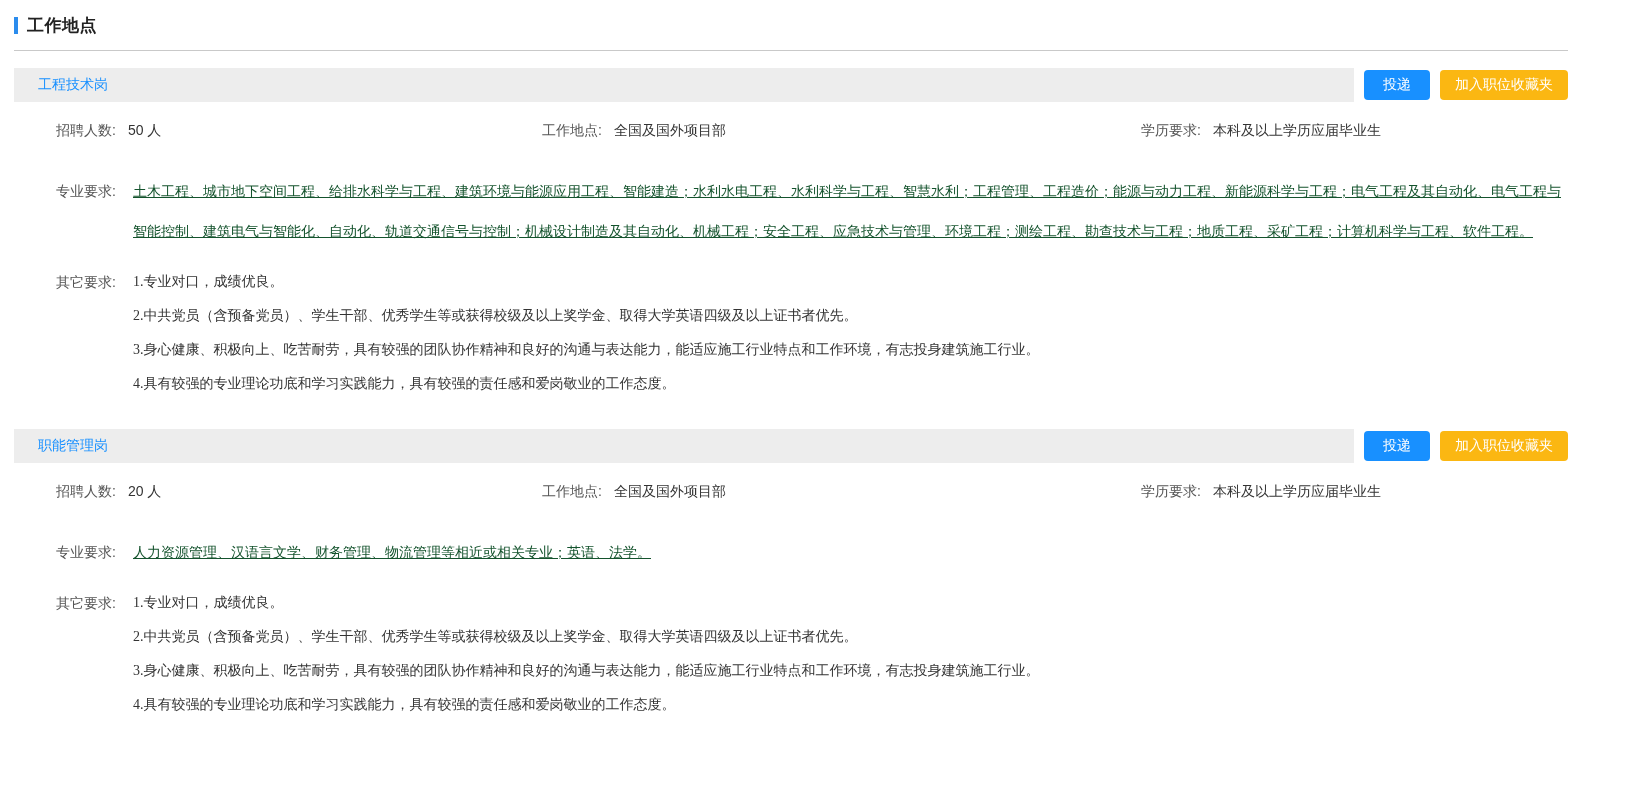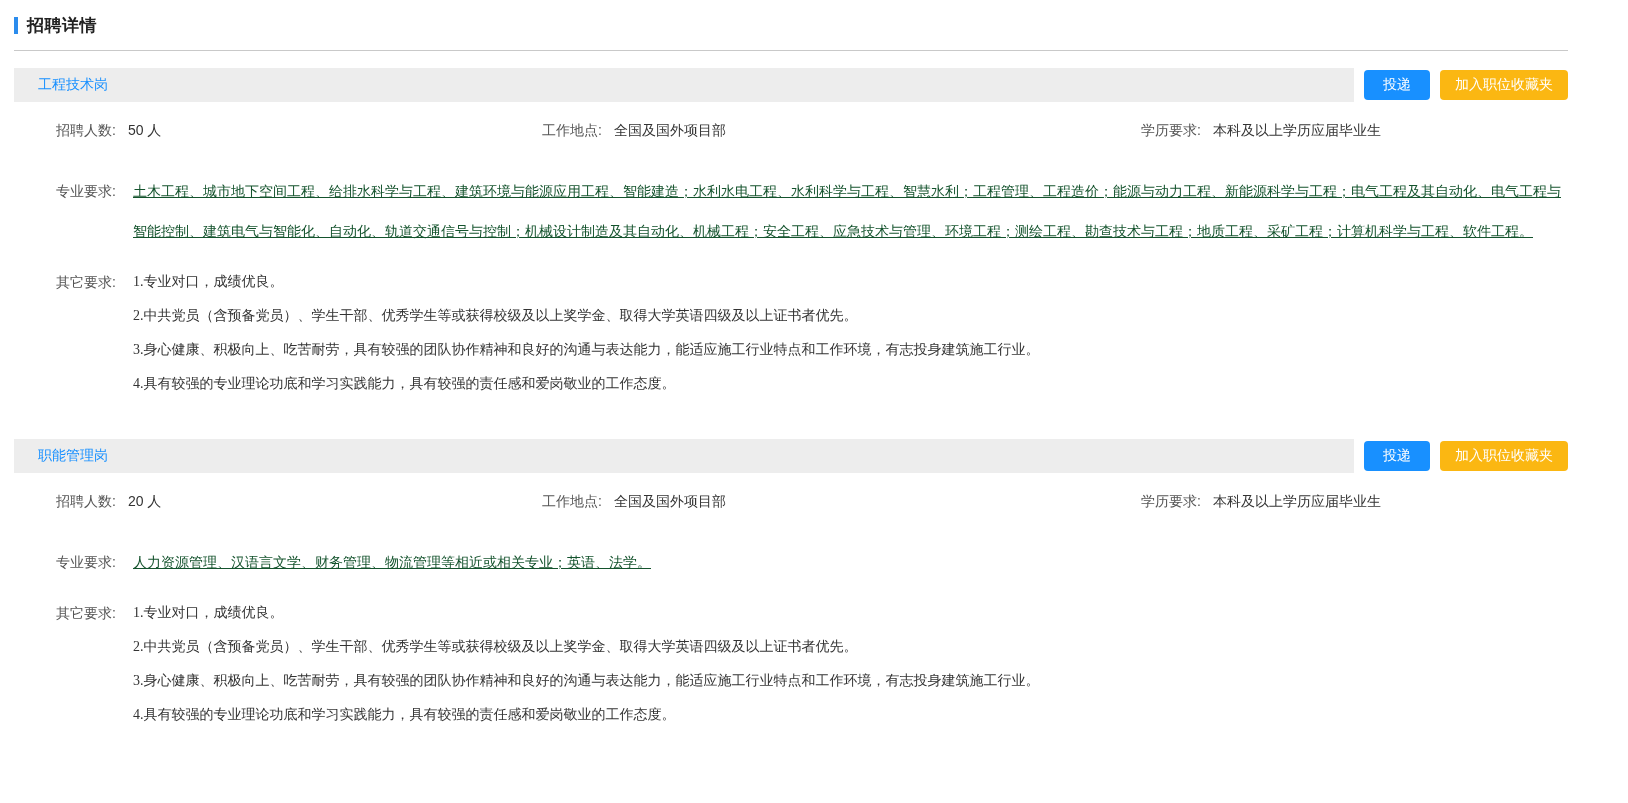--- a/index.html
+++ b/index.html
@@ -61,7 +61,7 @@
 
   <div class="page-header">
     <span class="accent-bar"></span>
-    <h1 class="page-title">招聘详情</h1>
+    <h1 class="page-title">工作地点</h1>
   </div>
   <hr class="divider">
 

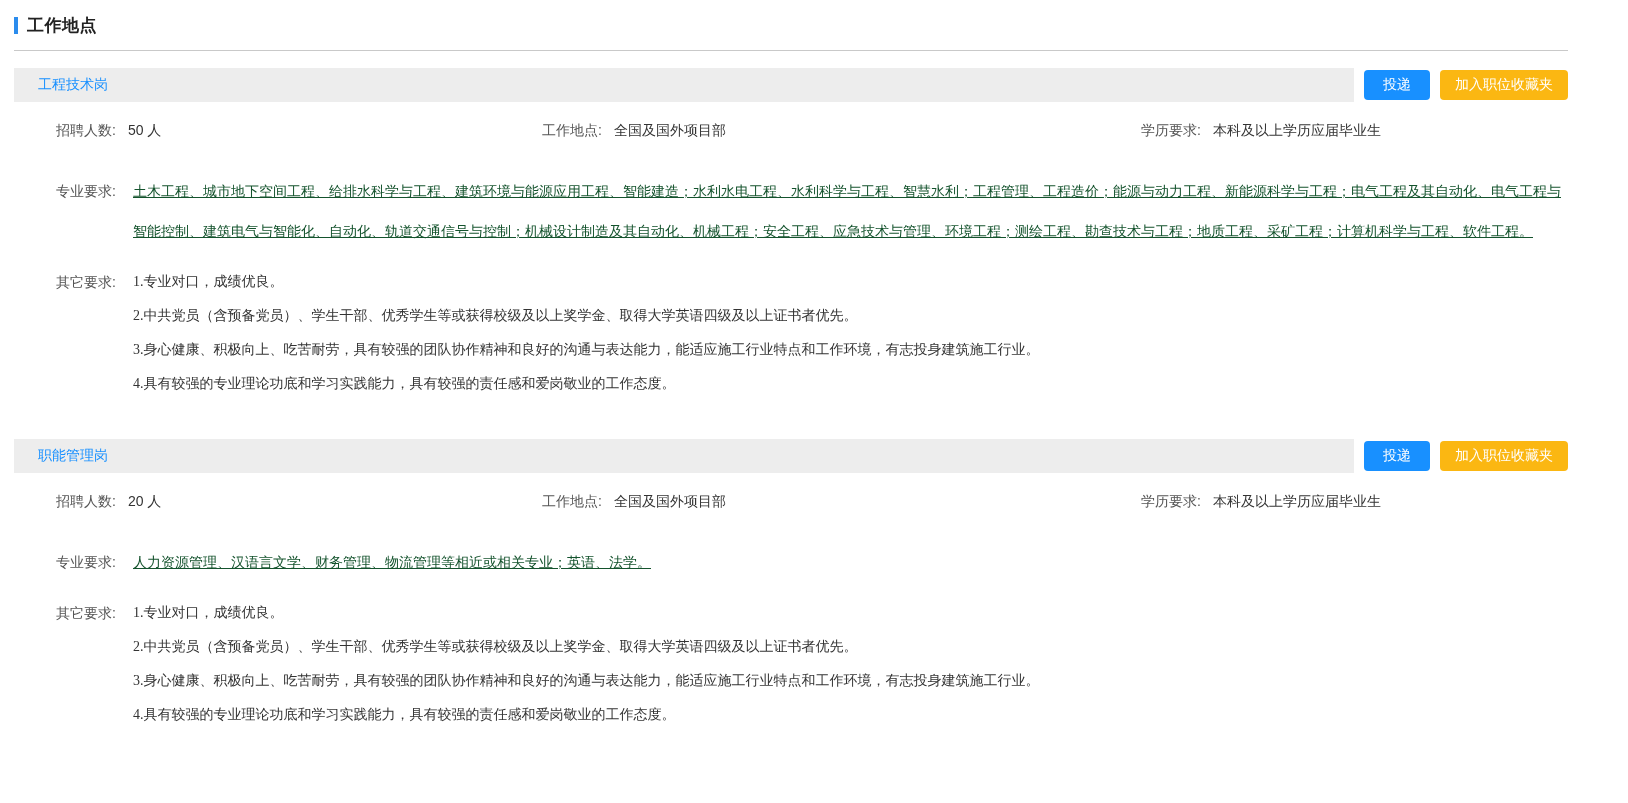--- a/index.html
+++ b/index.html
@@ -20,7 +20,7 @@
 
   
   .job-card { margin-top: 21px; }
-  .job-card.second { margin-top: 42px; }
+  .job-card.second { margin-top: 32px; }
   .job-header-row { display: flex; align-items: center; height: 26px; }
   .job-title-bar {
     flex: 1; background: #ededed; height: 34px;

